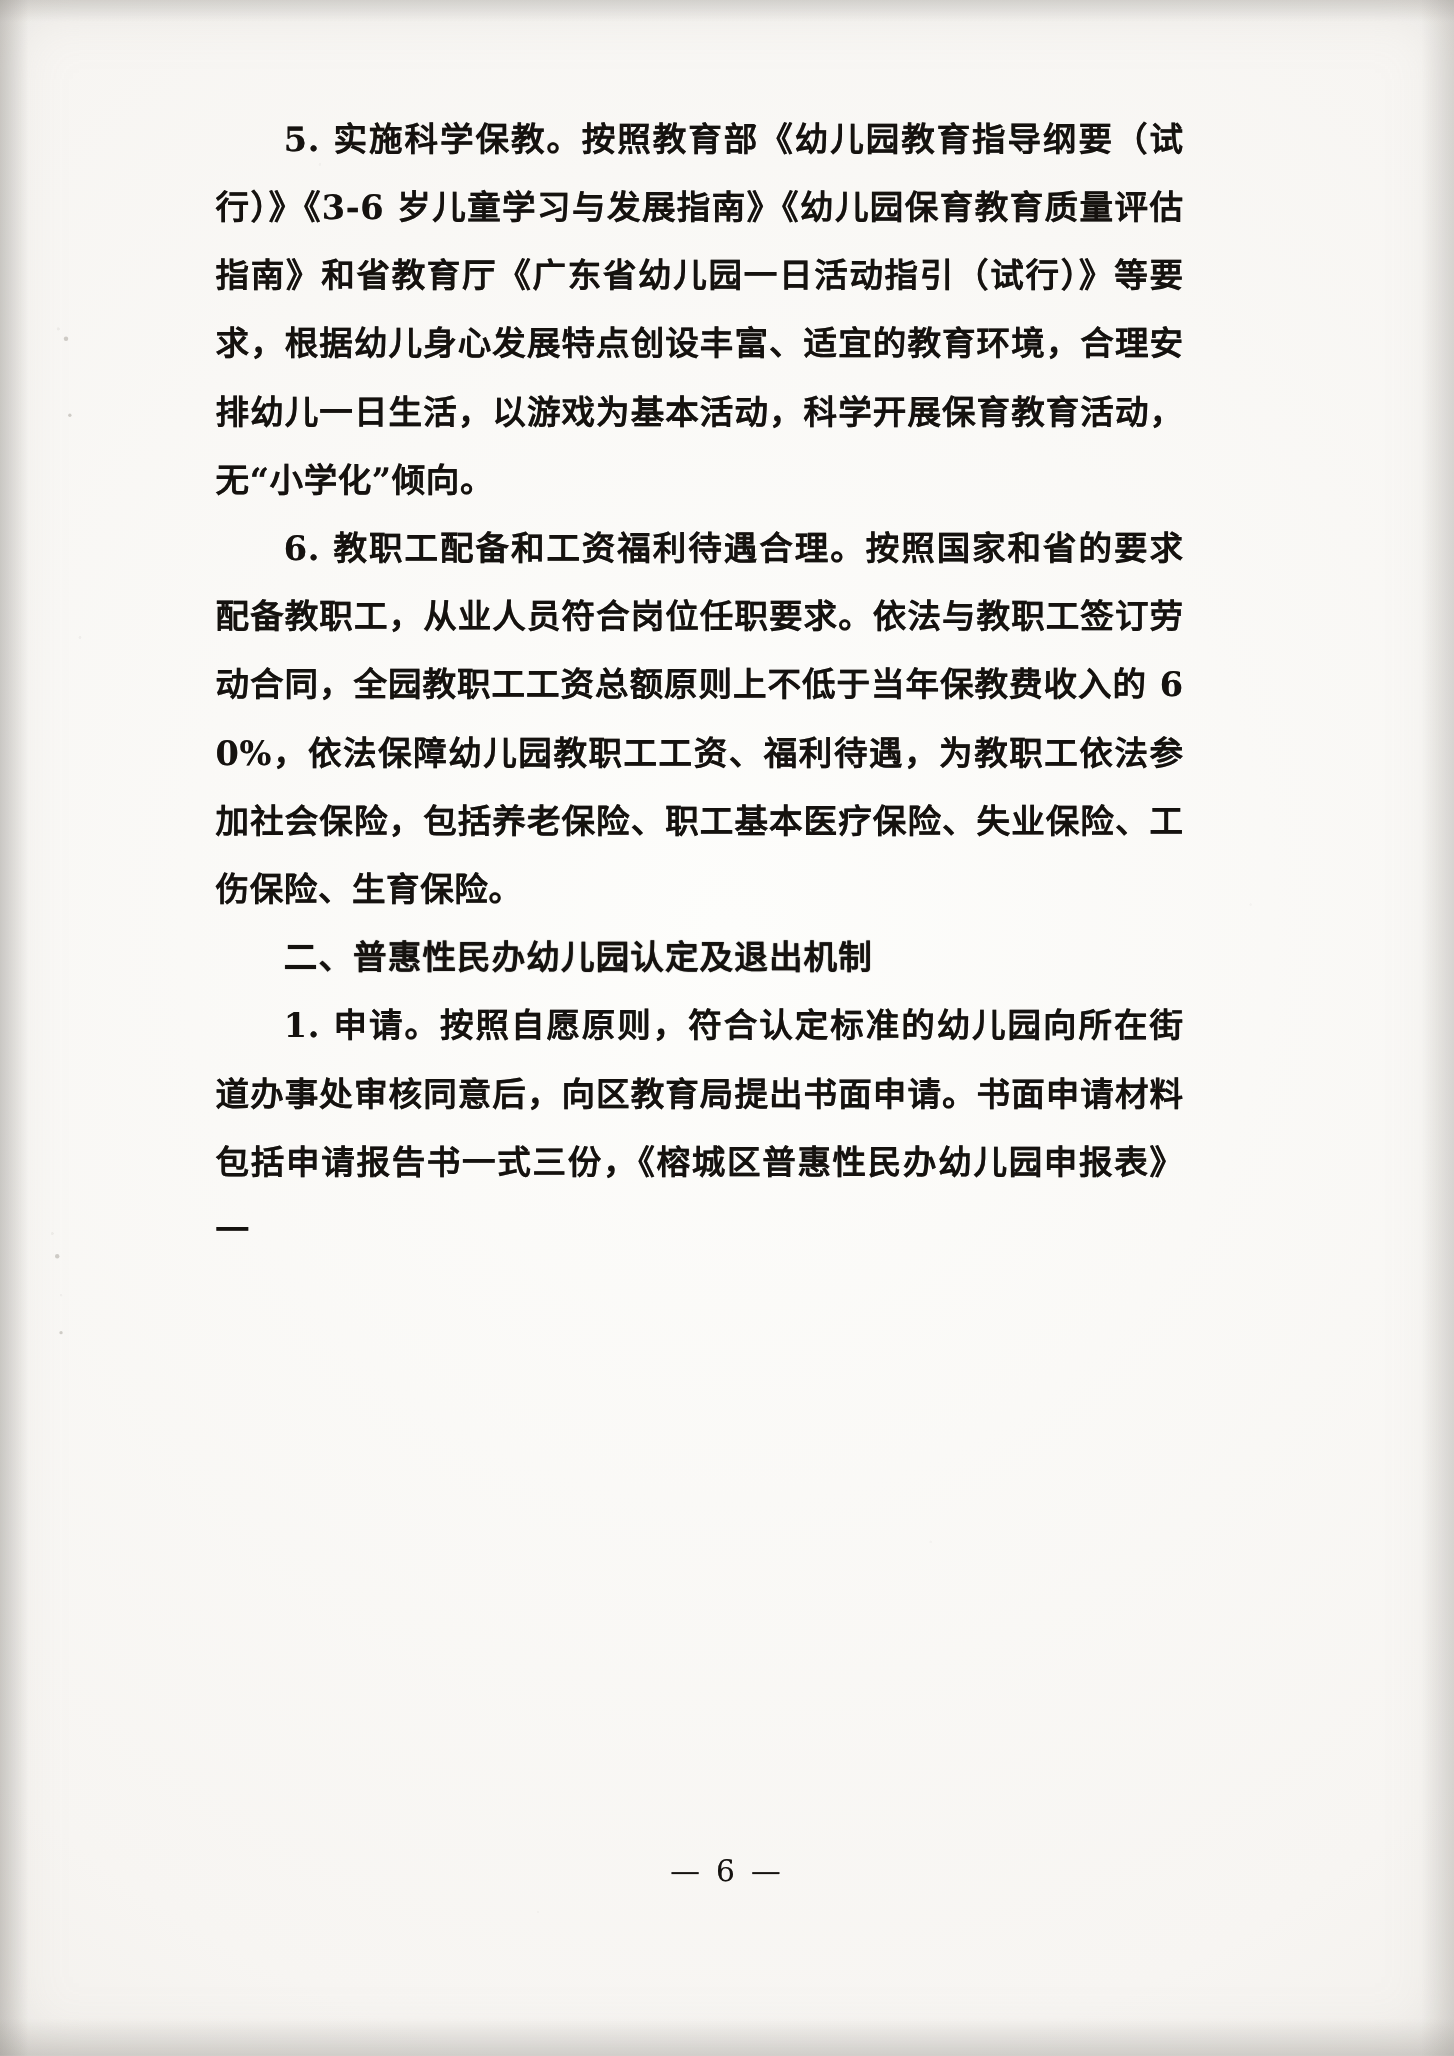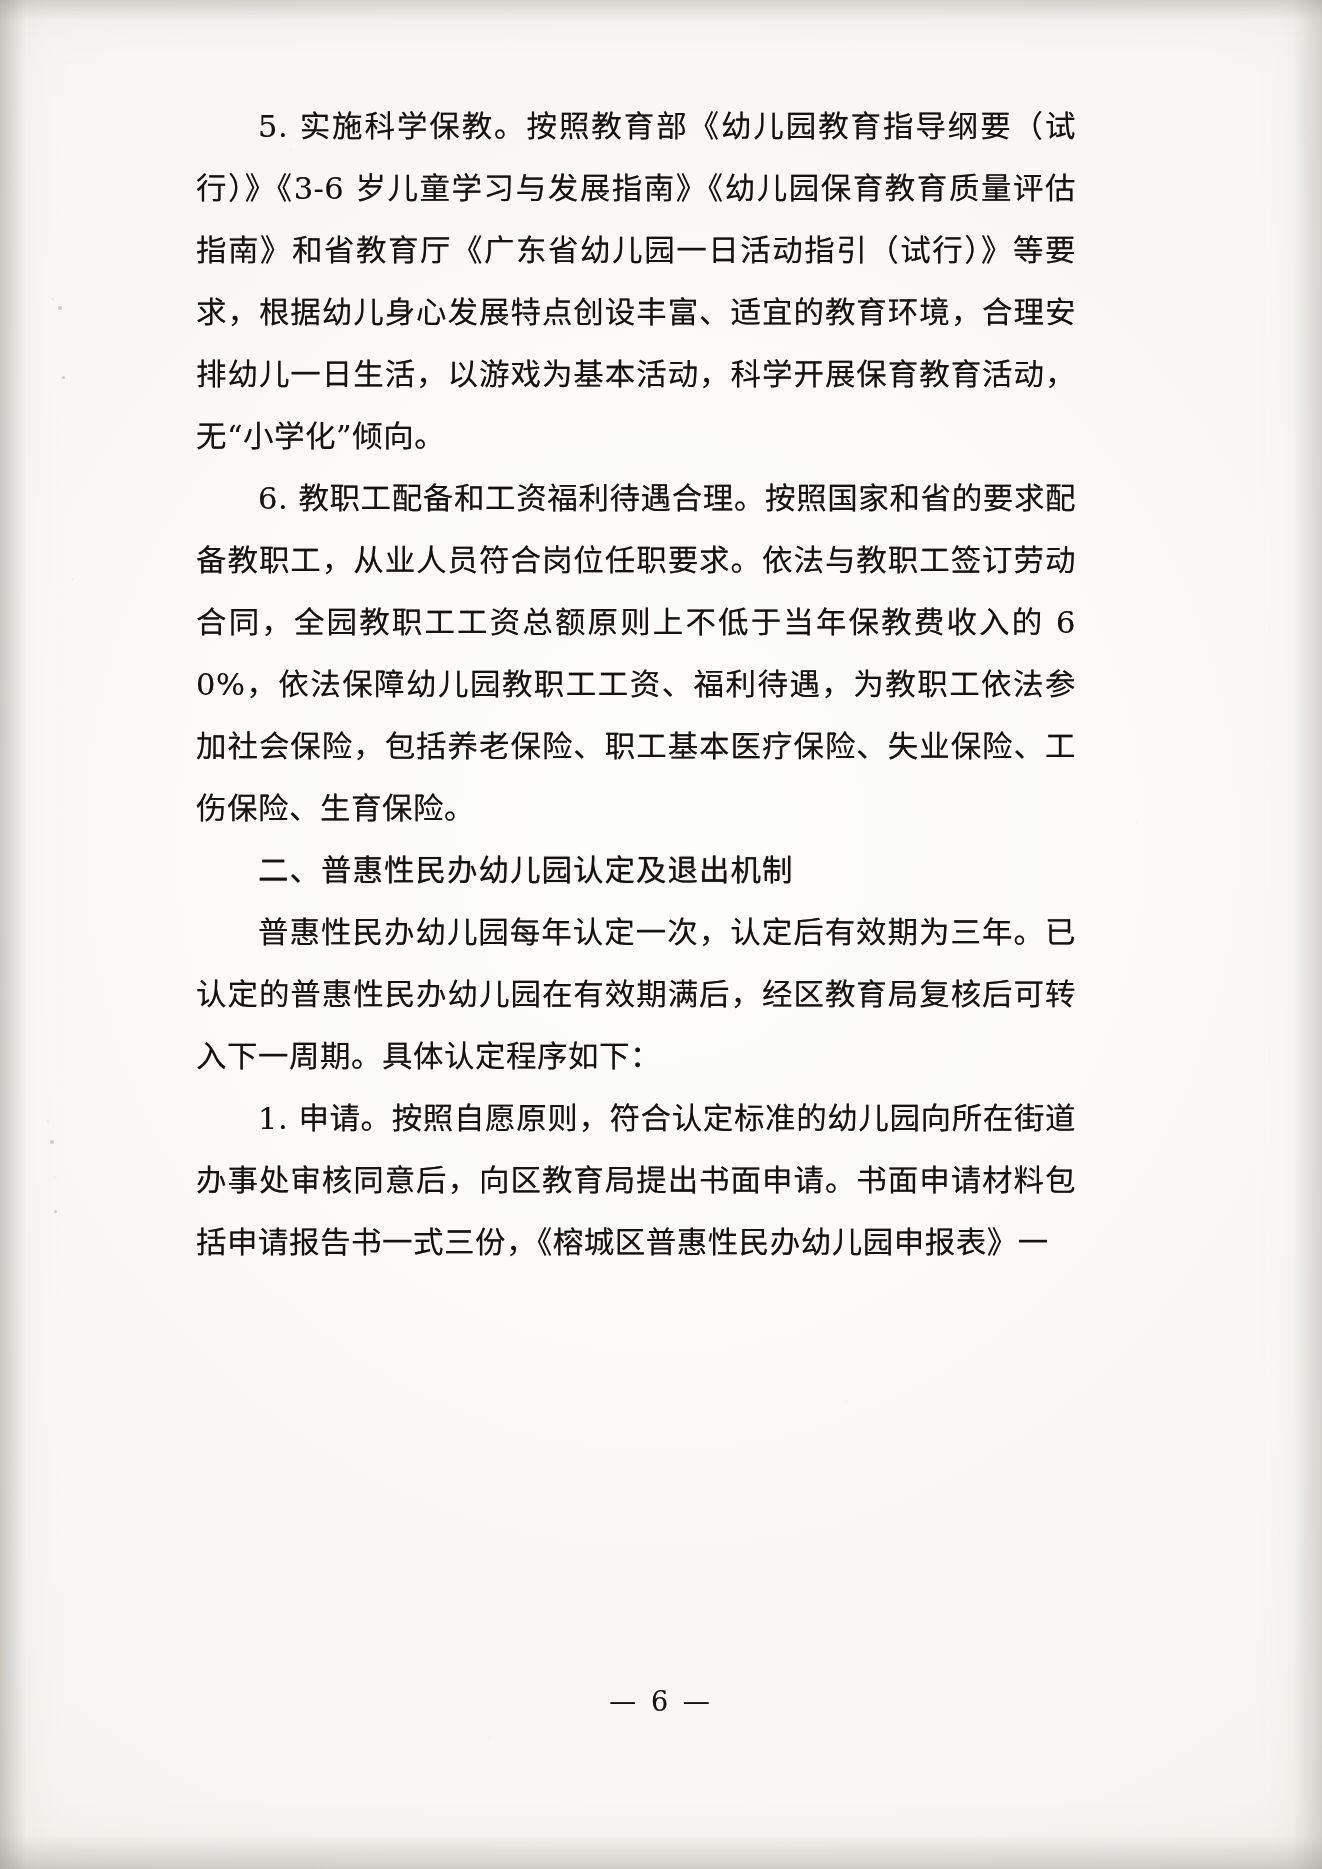--- a/index.html
+++ b/index.html
@@ -91,7 +91,7 @@
     text-shadow: 0 0 .6px rgba(20,18,15,.55);
   }
 
-  .para { text-indent: 62px; }
+  .para { text-indent: 62px; font-weight: bold; }
 
   .heading {
     font-weight: 400;

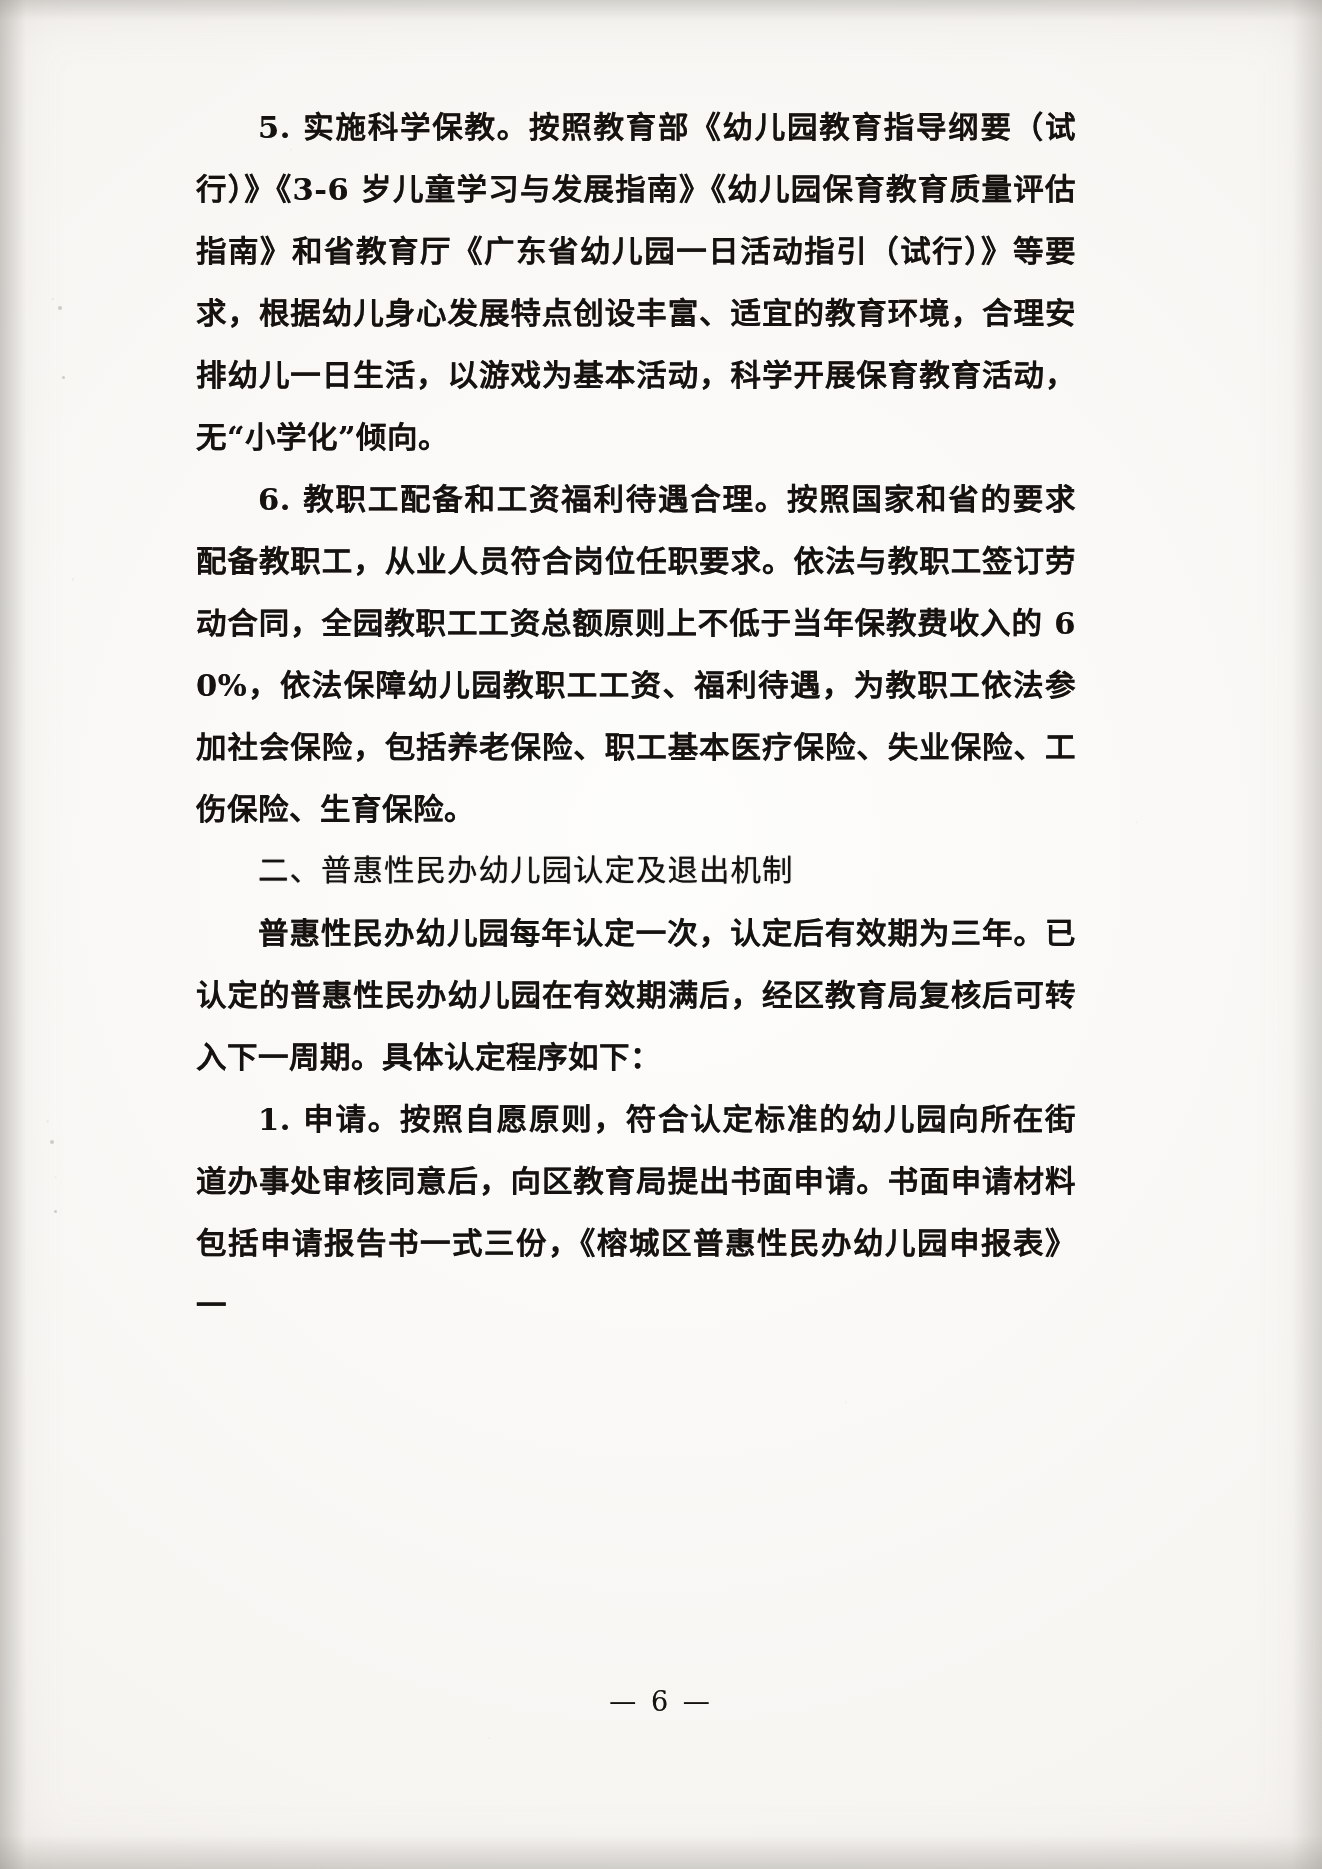--- a/index.html
+++ b/index.html
@@ -94,7 +94,7 @@
   .para { text-indent: 62px; font-weight: bold; }
 
   .heading {
-    font-weight: 400;
+    font-weight: 700;
     text-indent: 62px;
     letter-spacing: 1px;
     text-shadow: 0 0 .9px rgba(18,16,13,.8);

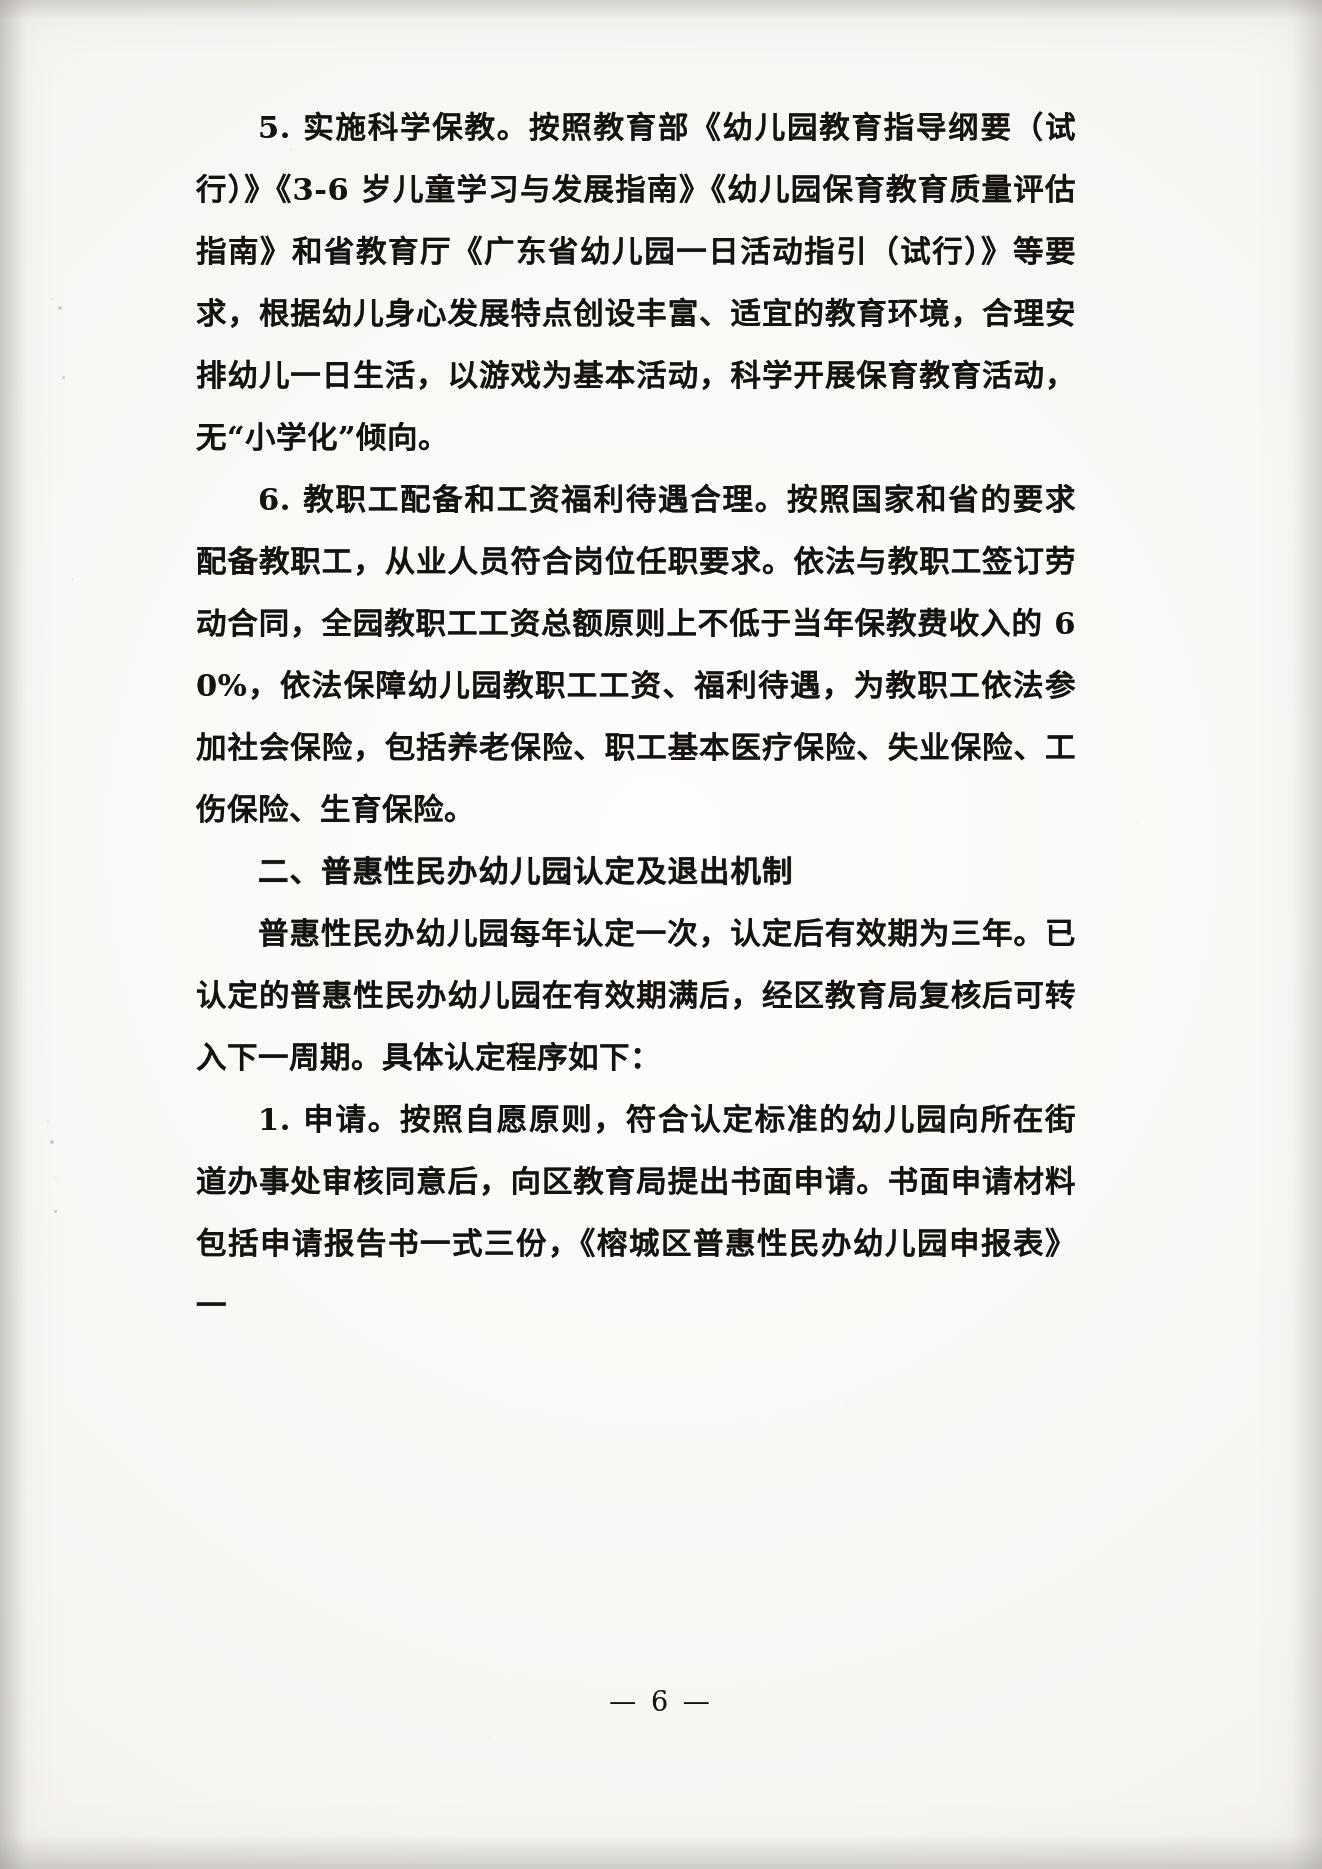--- a/index.html
+++ b/index.html
@@ -149,7 +149,6 @@
     <p class="heading">二、普惠性民办幼儿园认定及退出机制</p>
 
 
-    <p class="para">普惠性民办幼儿园每年认定一次，认定后有效期为三年。已认定的普惠性民办幼儿园在有效期满后，经区教育局复核后可转入下一周期。具体认定程序如下：</p>
 
     <p class="para">1. 申请。按照自愿原则，符合认定标准的幼儿园向所在街道办事处审核同意后，向区教育局提出书面申请。书面申请材料包括申请报告书一式三份，《榕城区普惠性民办幼儿园申报表》一</p>
 

